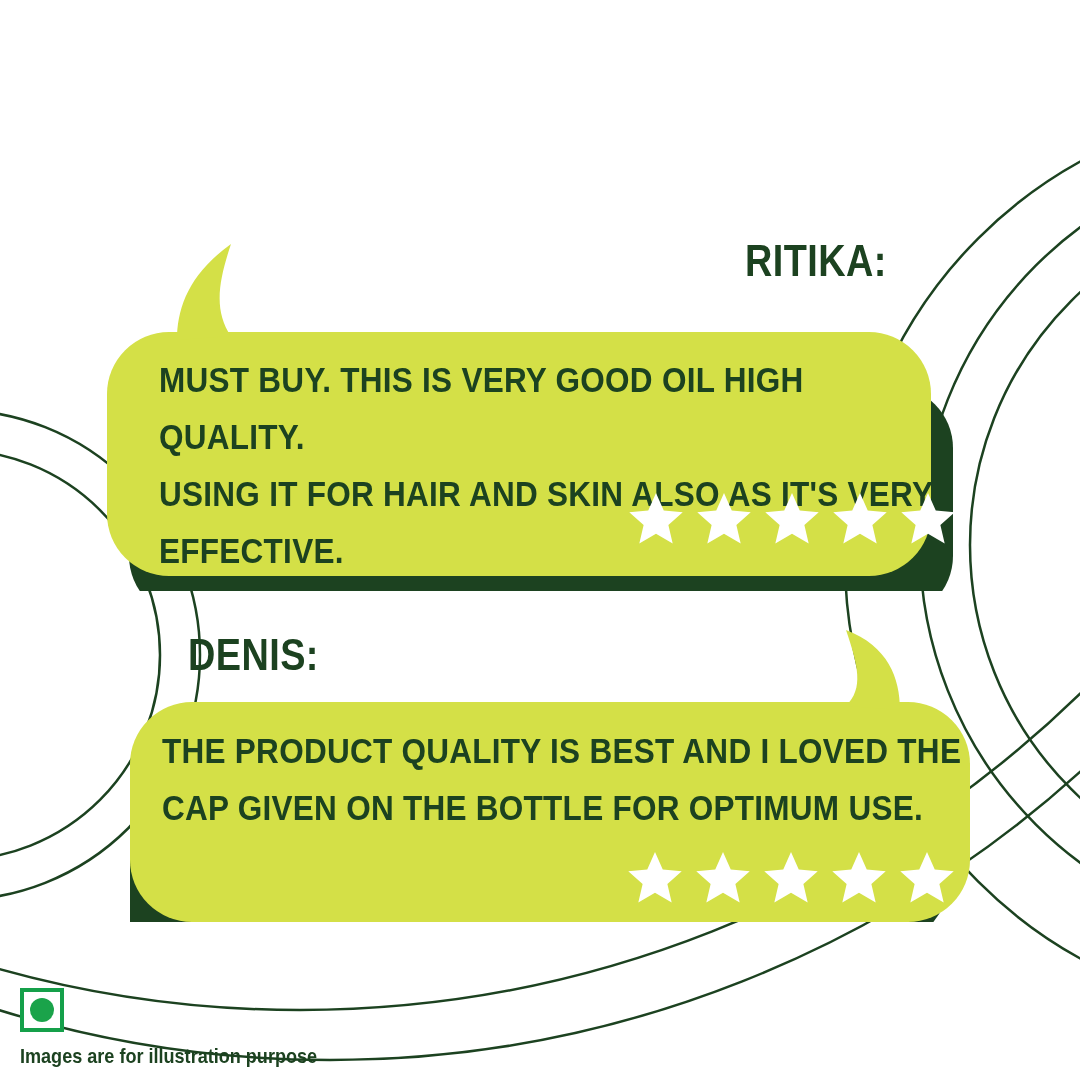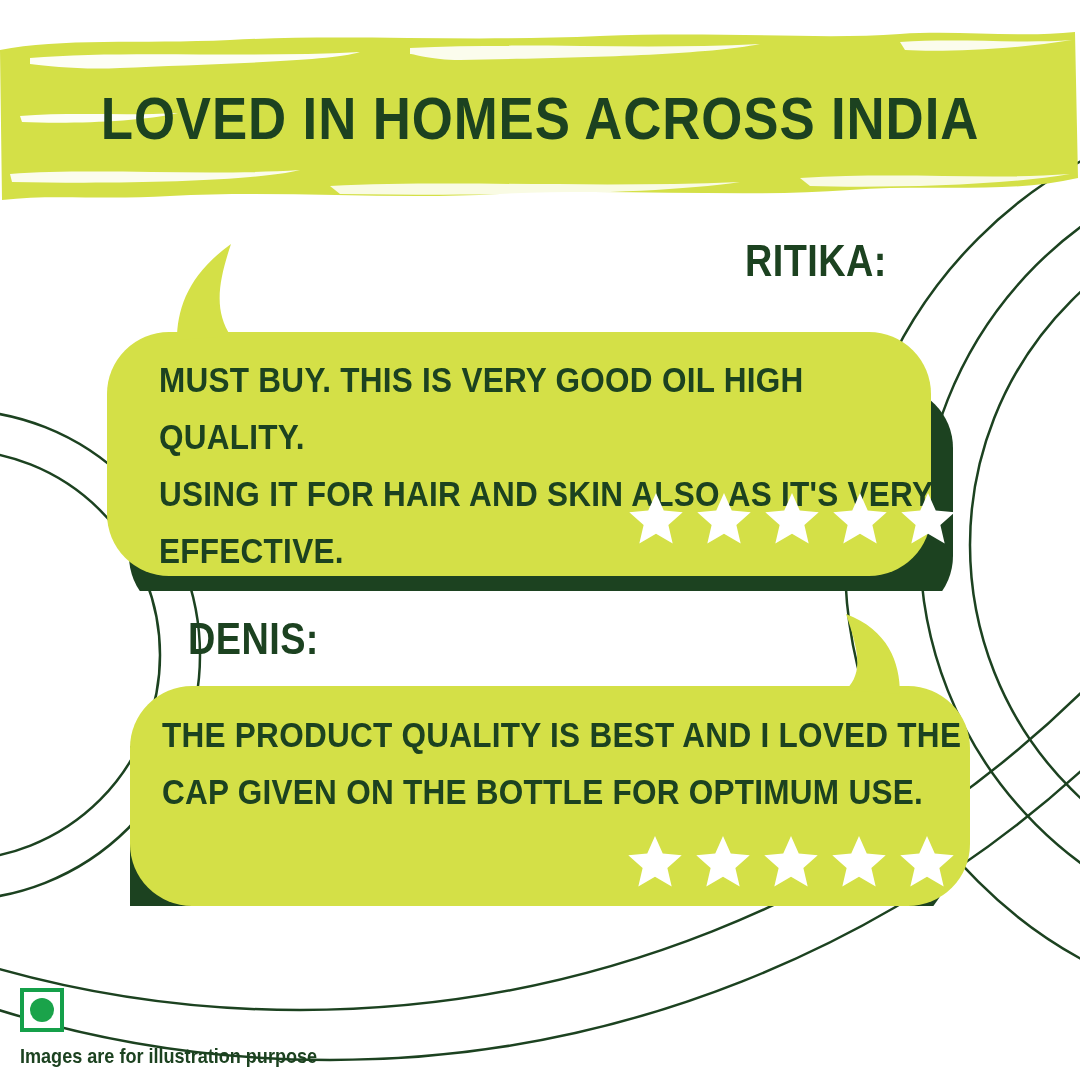--- a/index.html
+++ b/index.html
@@ -158,33 +158,6 @@
     </g>
   </svg>
 
-  <div class="banner-wrap">
-    <svg class="banner-svg" viewBox="0 0 1080 180" preserveAspectRatio="none" xmlns="http://www.w3.org/2000/svg">
-      <path fill="#d4e047" d="
-        M0,22
-        C 60,10 140,16 230,12
-        C 340,6 470,14 600,8
-        C 720,3 820,12 900,6
-        C 960,2 1020,10 1075,4
-        L 1078,150
-        C 1010,166 930,156 850,162
-        C 740,170 620,160 500,166
-        C 390,172 280,162 170,168
-        C 100,172 50,166 2,172
-        Z"></path>
-
-      <g fill="#ffffff">
-        <path d="M30,30 C 120,22 250,30 360,24 C 330,34 200,36 120,40 C 80,42 50,38 30,36 Z" opacity="0.95"></path>
-        <path d="M410,20 C 520,14 640,22 760,16 C 700,28 560,30 460,32 C 430,32 415,26 410,26 Z" opacity="0.9"></path>
-        <path d="M20,88 C 70,84 130,88 178,85 C 140,94 70,96 22,94 Z" opacity="0.95"></path>
-        <path d="M10,146 C 90,140 210,148 300,142 C 250,154 120,156 12,154 Z" opacity="0.9"></path>
-        <path d="M330,158 C 450,152 600,160 740,154 C 660,166 500,168 340,166 Z" opacity="0.85"></path>
-        <path d="M800,150 C 900,144 990,152 1070,146 C 1000,158 880,160 810,158 Z" opacity="0.85"></path>
-        <path d="M900,14 C 960,10 1020,16 1072,12 C 1010,22 940,24 905,22 Z" opacity="0.9"></path>
-      </g>
-    </svg>
-    <div class="banner-title">LOVED IN HOMES ACROSS INDIA</div>
-  </div>
 
   <div class="review" style="left:107px; top:236px; width:840px; height:355px;">
 

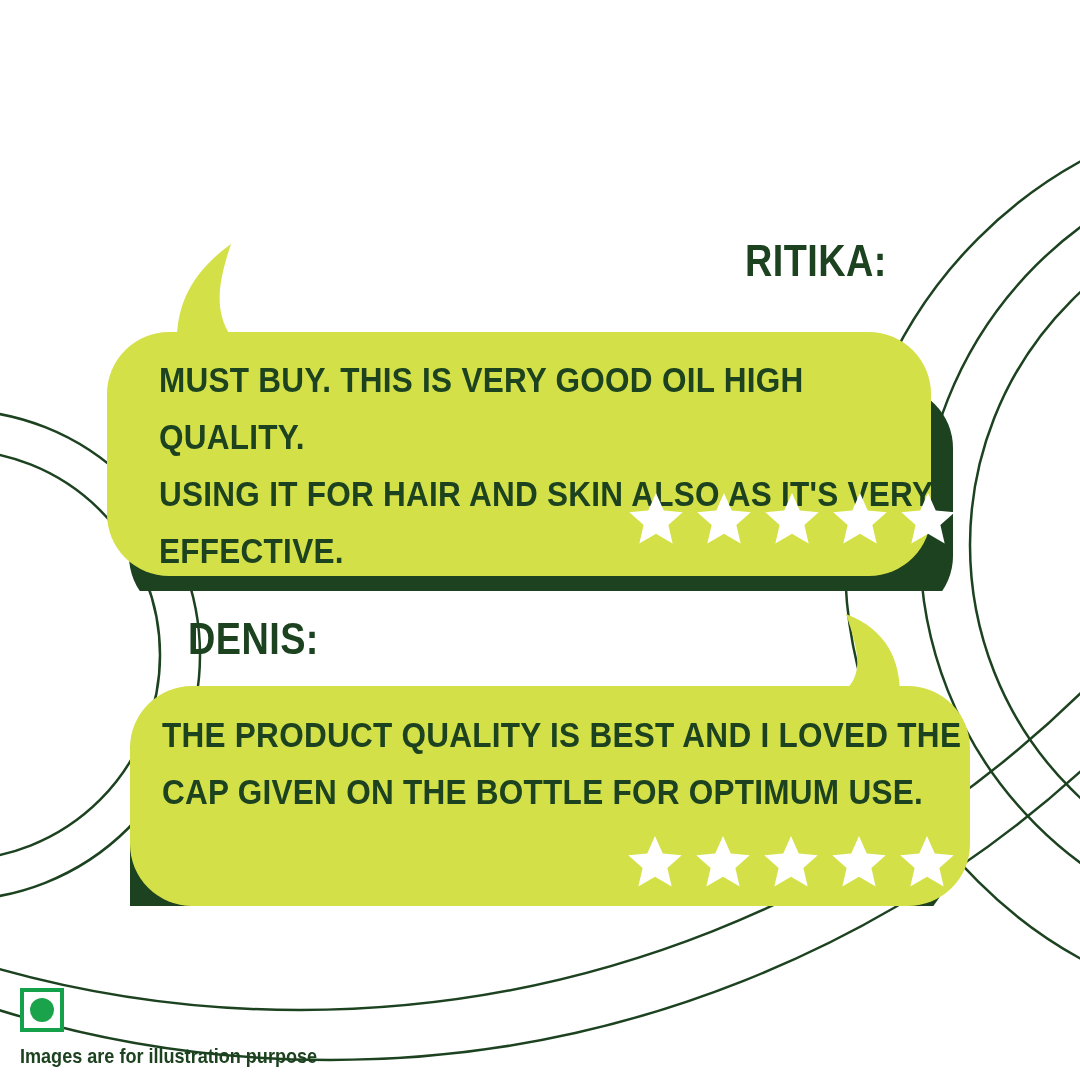--- a/index.html
+++ b/index.html
@@ -203,7 +203,7 @@
     </div>
   </div>
 
-  <div class="review" style="left:130px; top:614px; width:880px; height:290px;">
+  <div class="review" style="left:130px; top:630px; width:880px; height:290px;">
 
     <div class="reviewer-name name-left" style="top:0px; left:58px;">DENIS:</div>
 

